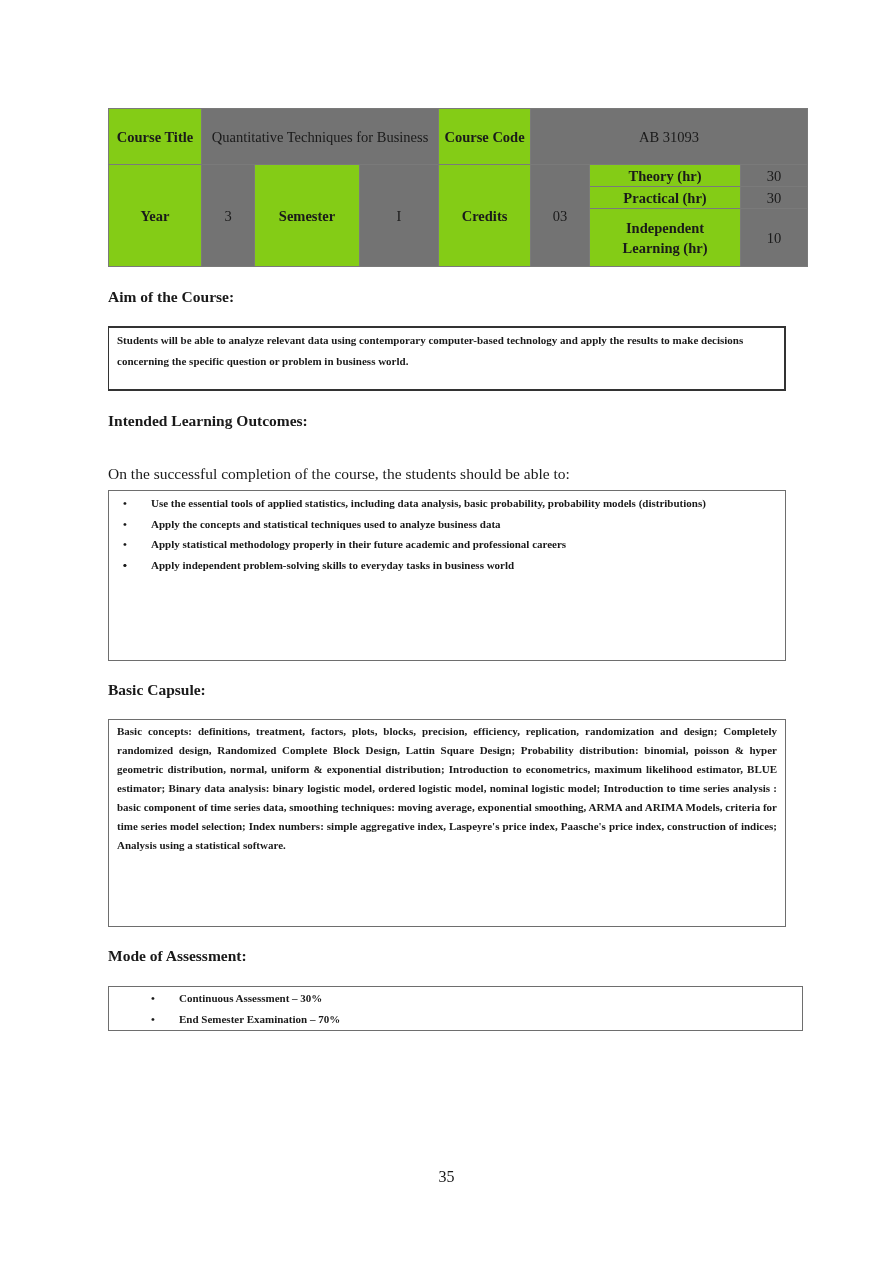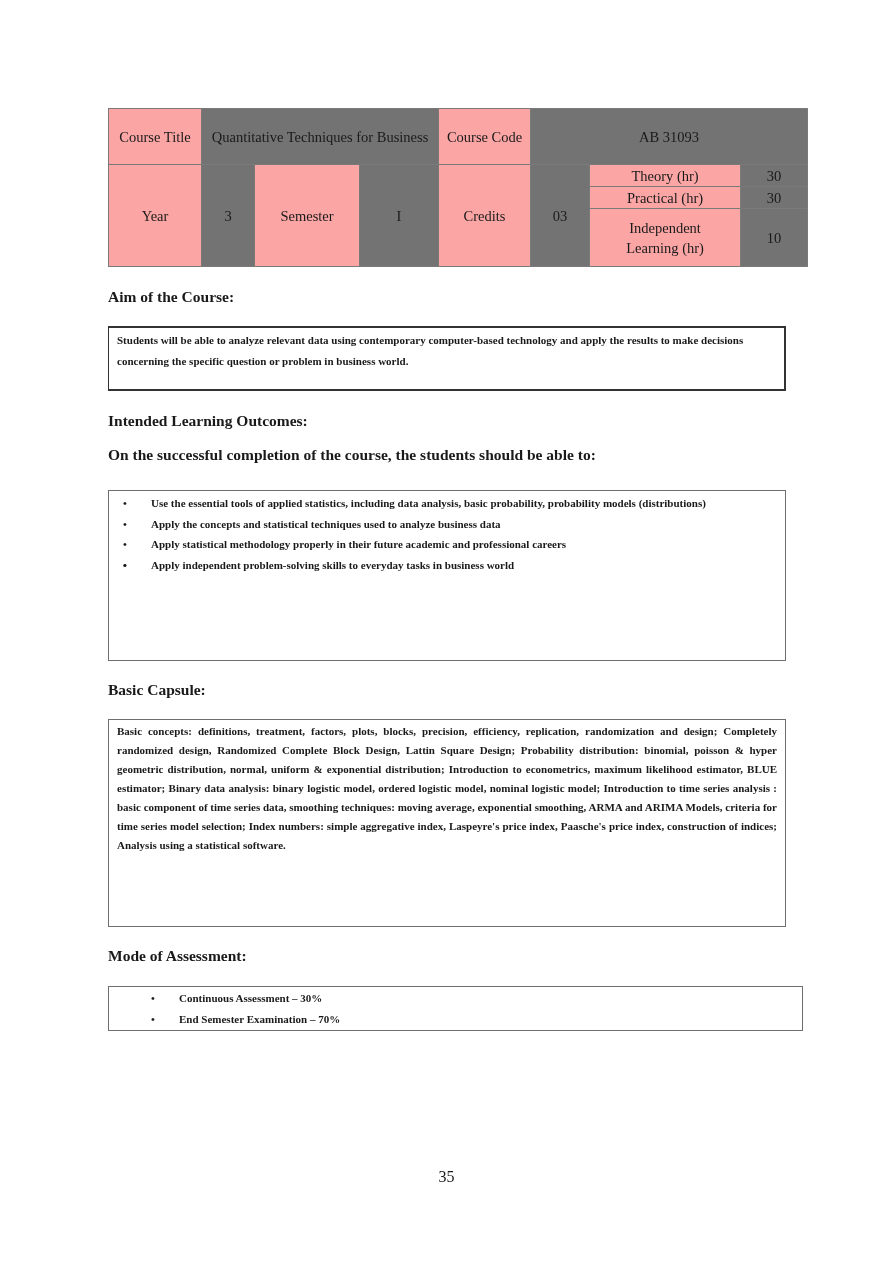--- a/index.html
+++ b/index.html
@@ -20,7 +20,7 @@
     border: 1px solid #7a7a7a; text-align: center; vertical-align: middle;
     padding: 0 4px; line-height: 20px;
   }
-  table.info td.hdr { background: #fca5a5; font-weight: normal; }
+  table.info td.hdr { background: #84cc16; font-weight: bold; }
   table.info td.val { background: #737373; }
   table.info tr.r1 { height: 56px; }
   table.info tr.r2, table.info tr.r3 { height: 22px; }

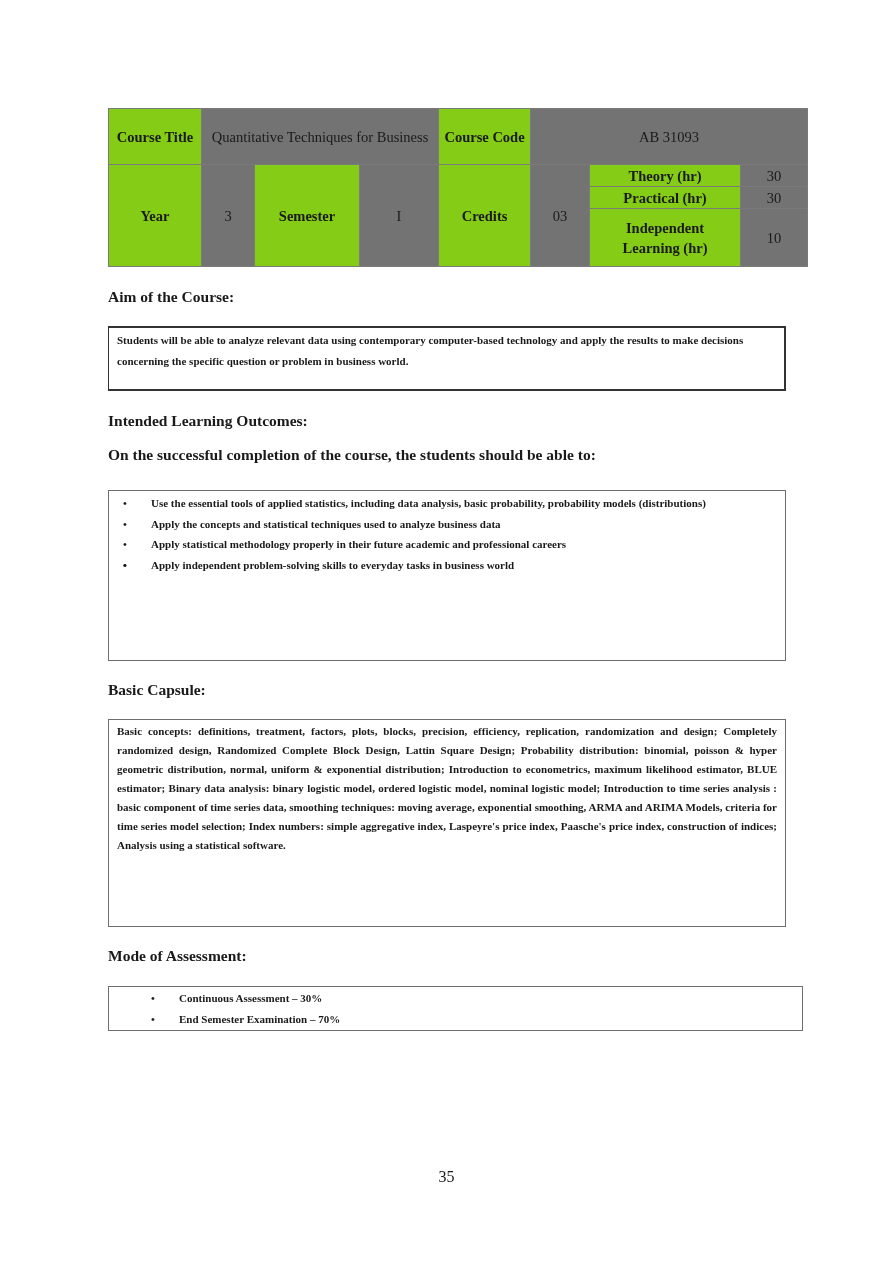--- a/index.html
+++ b/index.html
@@ -105,7 +105,7 @@
   </div>
 
   <div class="heading" style="top:412px;">Intended Learning Outcomes:</div>
-  <div class="para" style="top:446px;font-weight:bold;">On the successful completion of the course, the students should be able to:</div>
+  <div class="para" style="top:465px;">On the successful completion of the course, the students should be able to:</div>
   <div class="box ilo-box">
     <ul>
       <li><span class="bullet">•</span><span>Use the essential tools of applied statistics, including data analysis, basic probability, probability models (distributions)</span></li>

